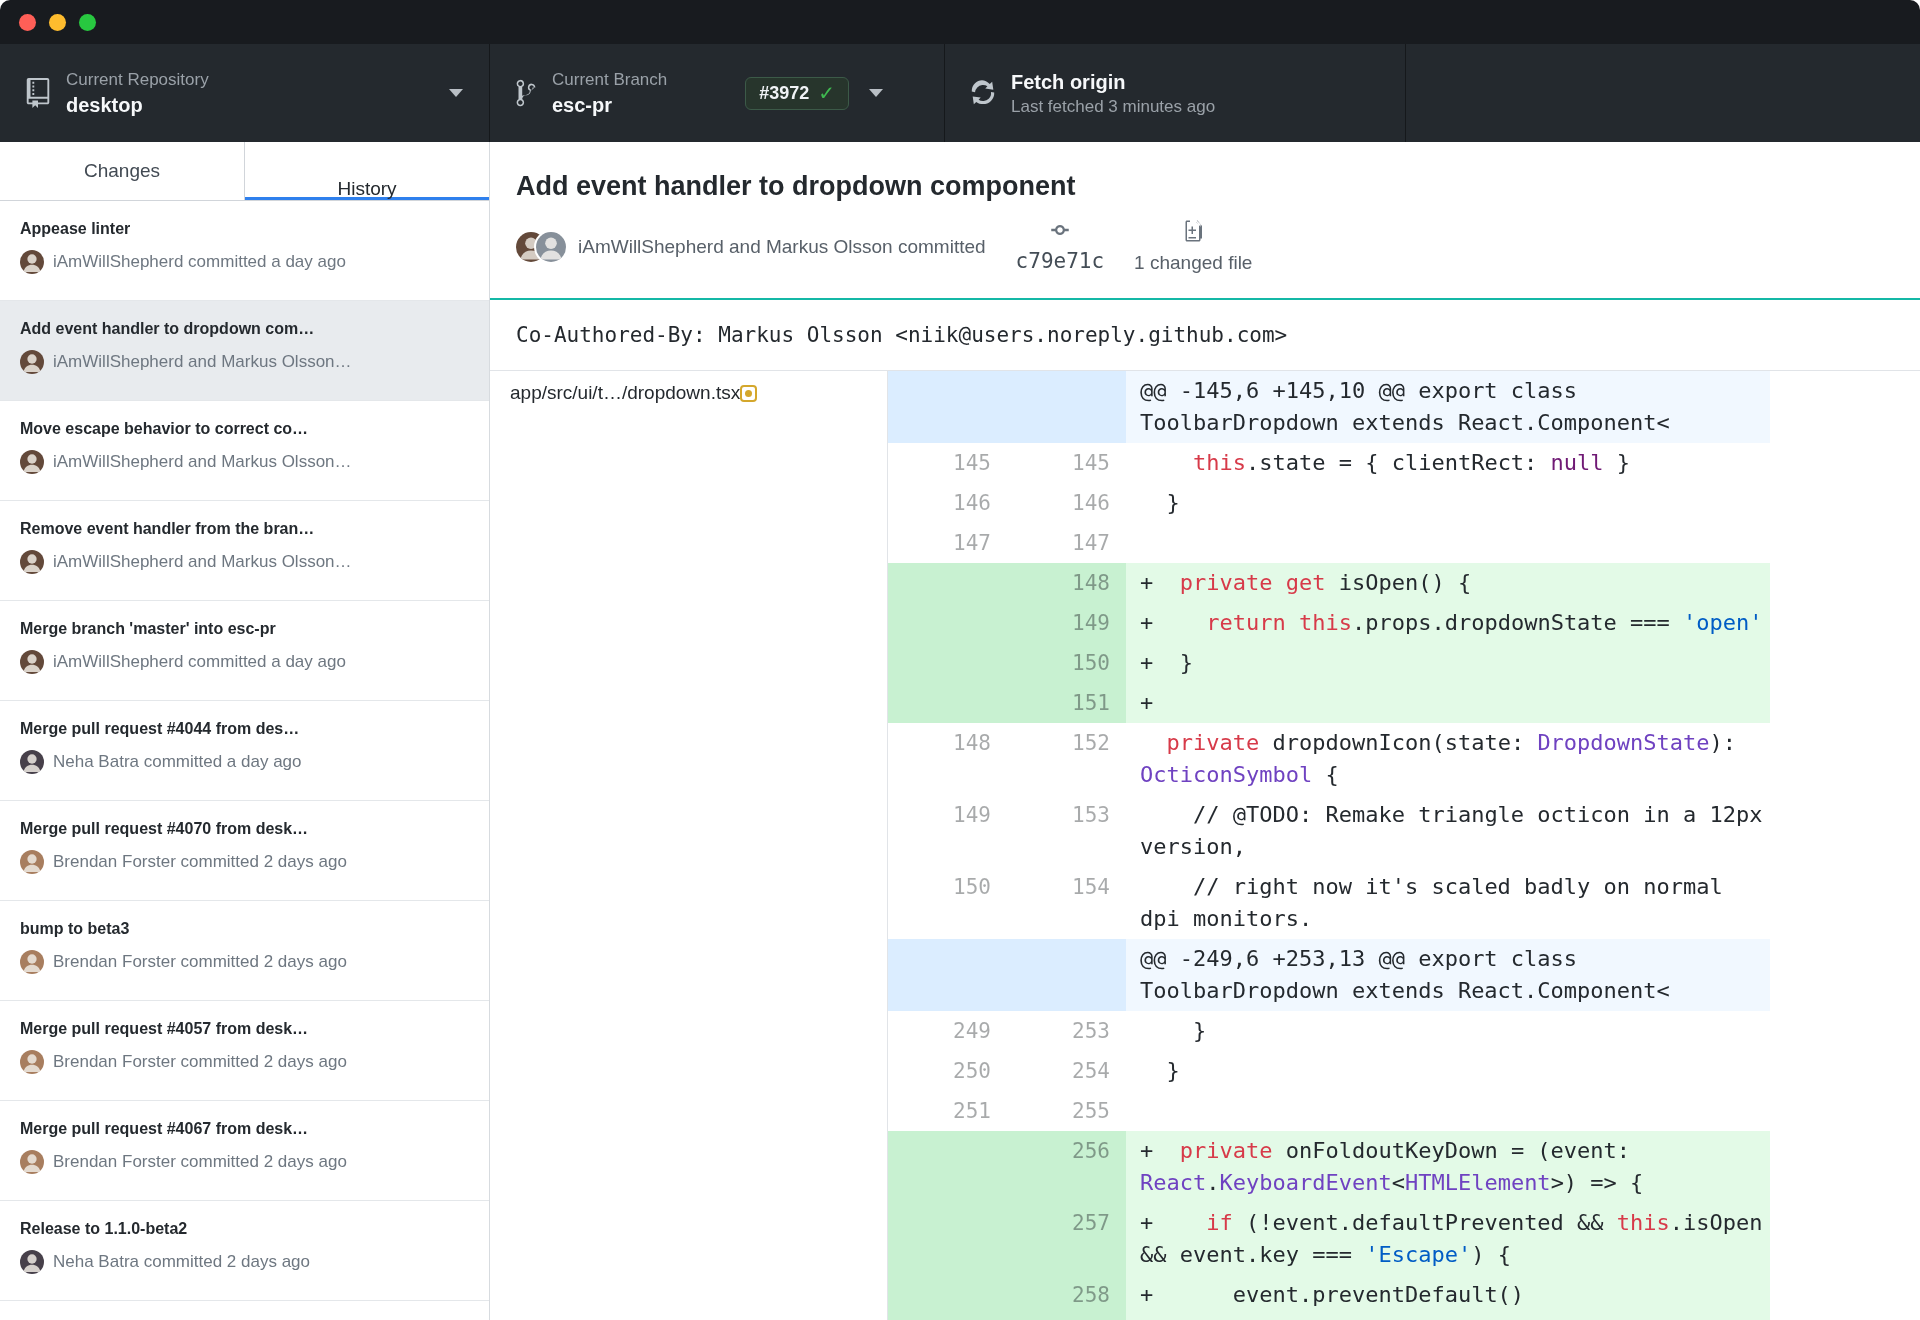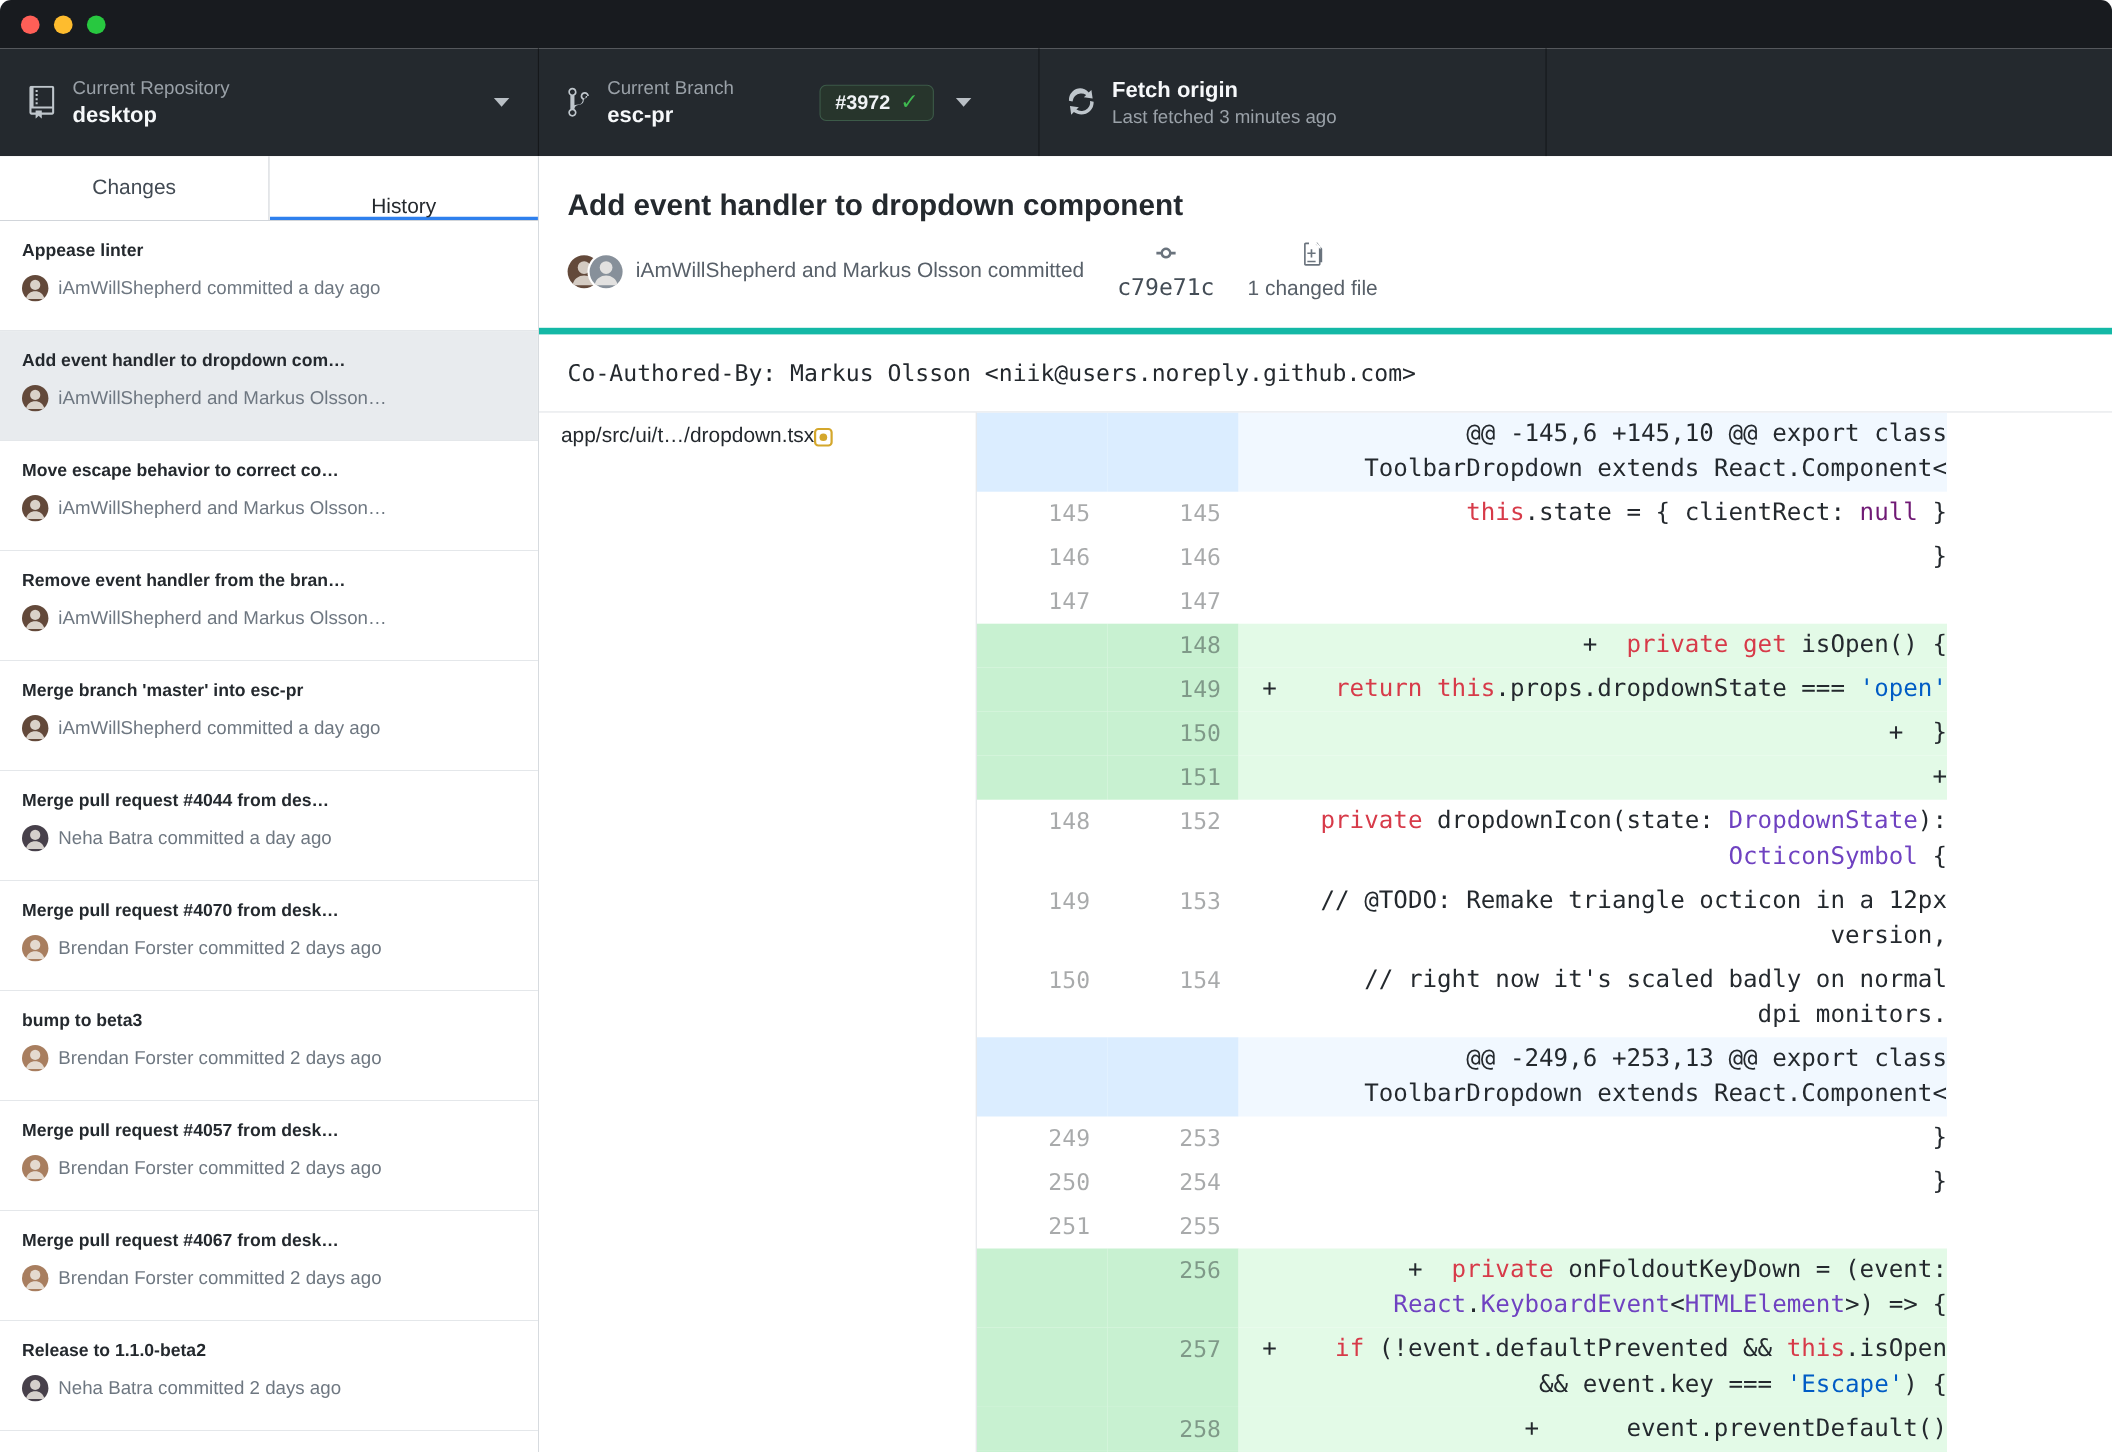--- a/index.html
+++ b/index.html
@@ -57,7 +57,7 @@
 
   
   .main { flex:1; display:flex; flex-direction:column; min-width:0; background:#fff; }
-  .commit-header { flex:none; padding:28px 26px 0 26px; border-bottom:6px solid #14b8a6; }
+  .commit-header { flex:none; padding:28px 26px 0 26px; border-bottom:2px solid #14b8a6; }
   .commit-header h1 { font-size:27px; font-weight:bold; color:#24292e; line-height:32px; margin-bottom:17px; }
   .meta { display:flex; align-items:center; padding-bottom:24px; font-size:19px; color:#586069;text-align:right; }
   .meta .avatar { width:30px; height:30px; }

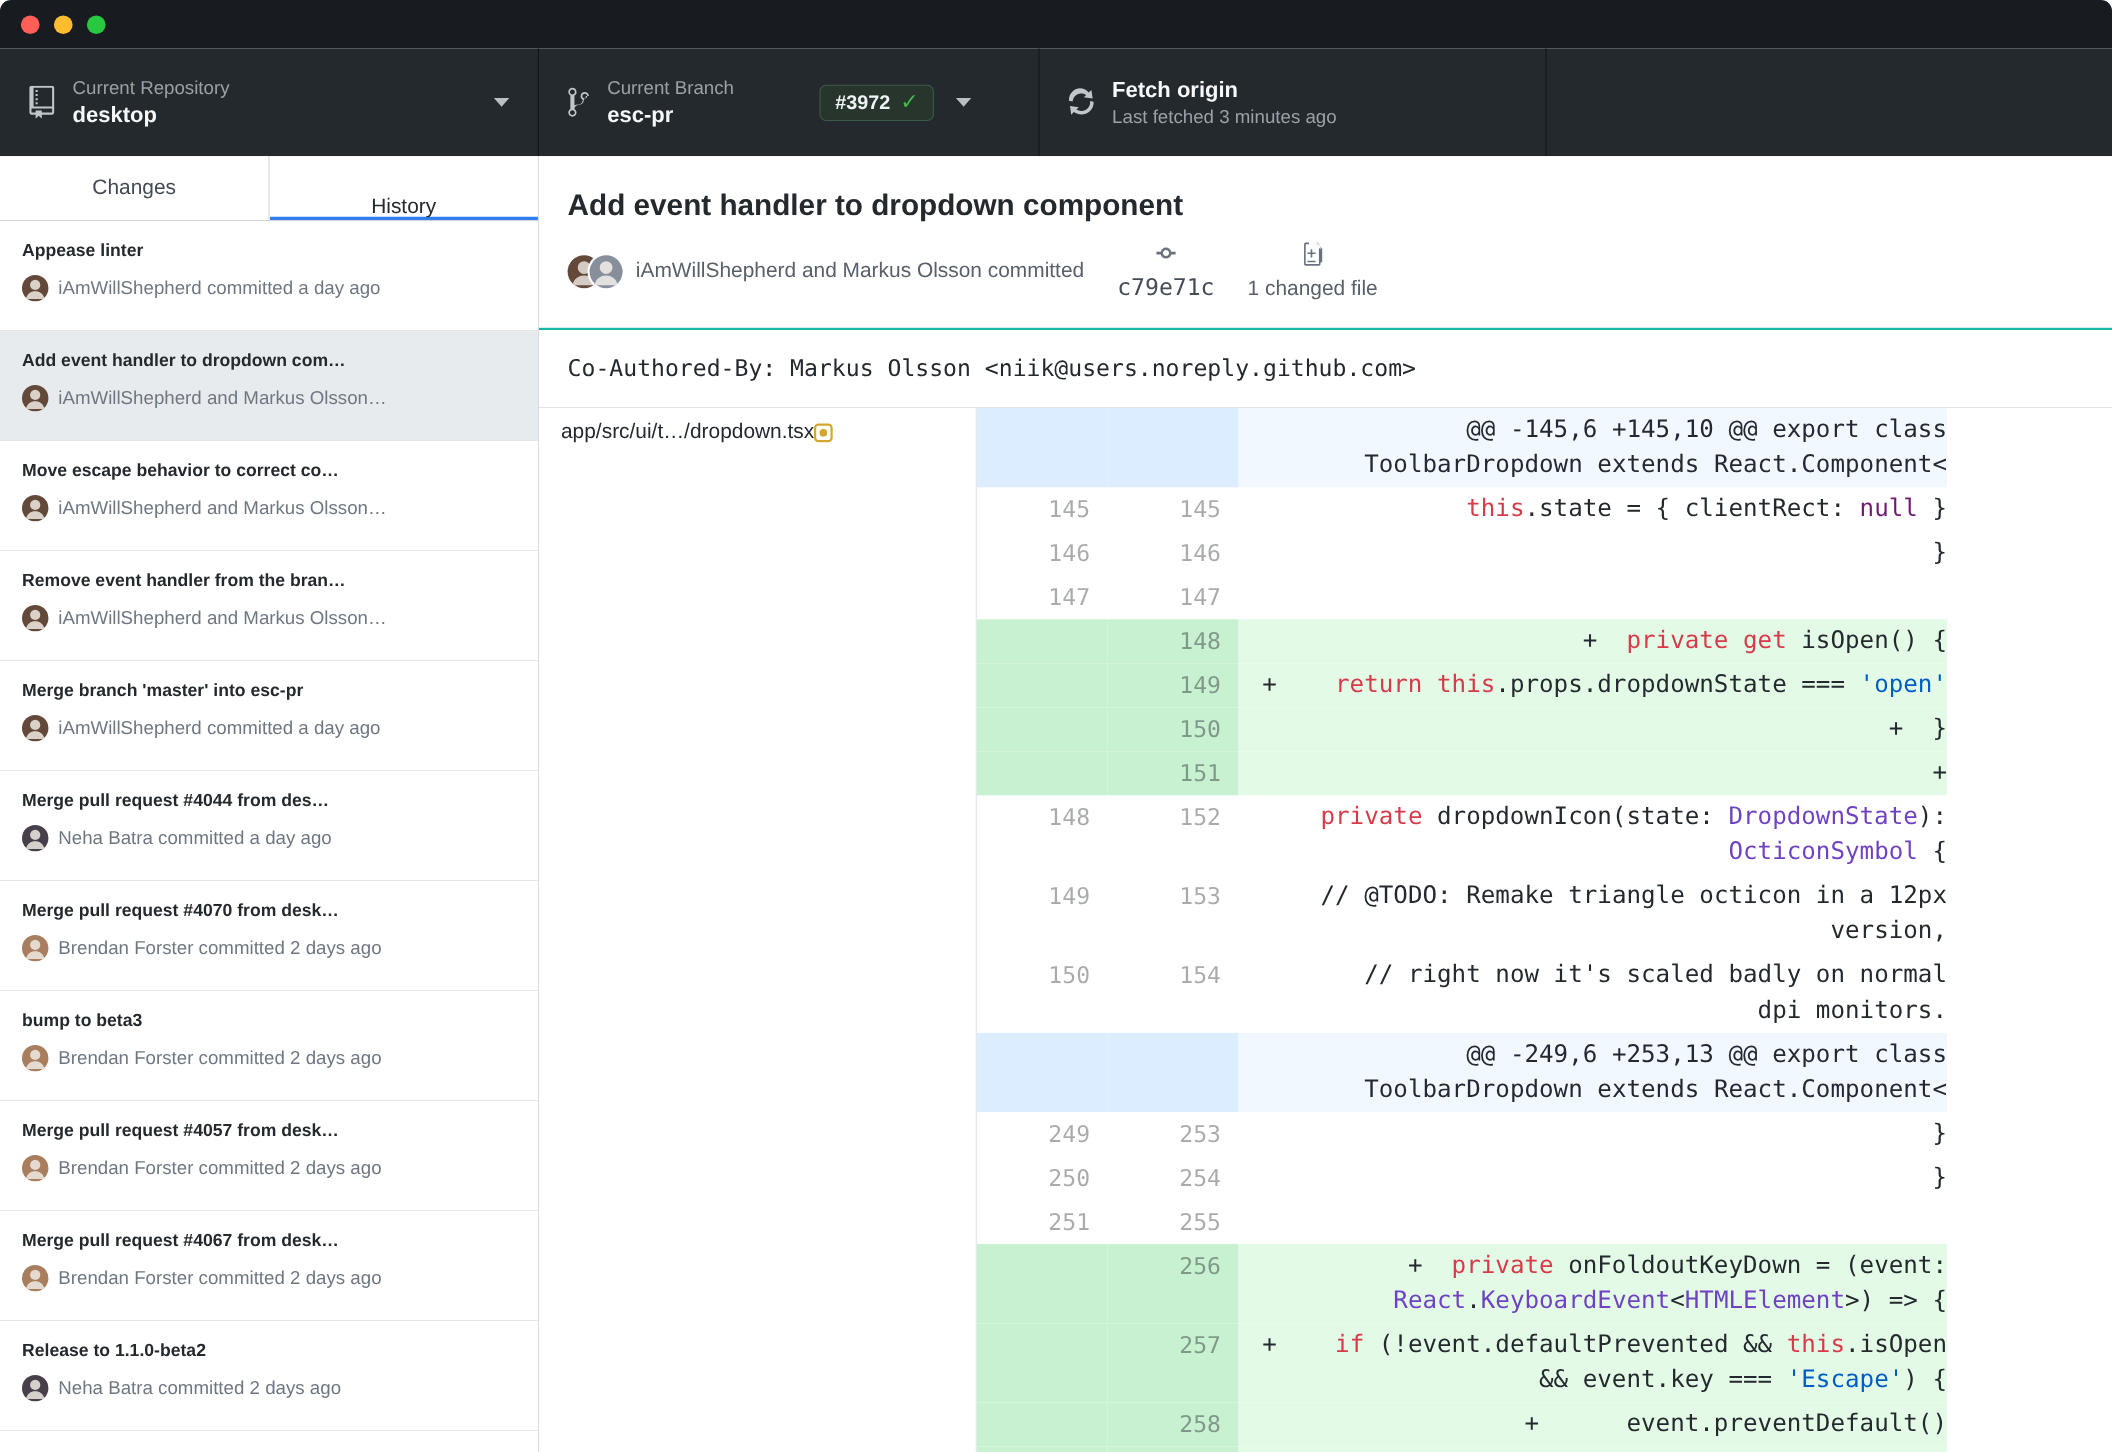--- a/index.html
+++ b/index.html
@@ -79,7 +79,7 @@
   .diff { width:1010px; flex:none; font-family:"DejaVu Sans Mono", "Liberation Mono", monospace; font-size:22px; overflow:hidden; }
   .drow { display:flex; align-items:stretch; }
   .gut { width:119px; flex:none; text-align:right; padding:4px 16px 4px 0; line-height:32px; font-size:21px; color:rgba(27,31,35,0.38); }
-  .code { width:644px; flex:none; padding:4px 0 4px 14px; line-height:32px; white-space:pre-wrap; overflow-wrap:break-word; color:#24292e;text-align:right; }
+  .code { width:644px; flex:none; padding:4px 0 4px 14px; line-height:32px; white-space:pre-wrap; overflow-wrap:break-word; color:#24292e; }
   .drow.hunk .gut { background:#dbedff; }
   .drow.hunk .code { background:#f1f8ff; color:#24292e; }
   .drow.add .gut { background:#c8f1d1; color:rgba(27,31,35,0.42); }

